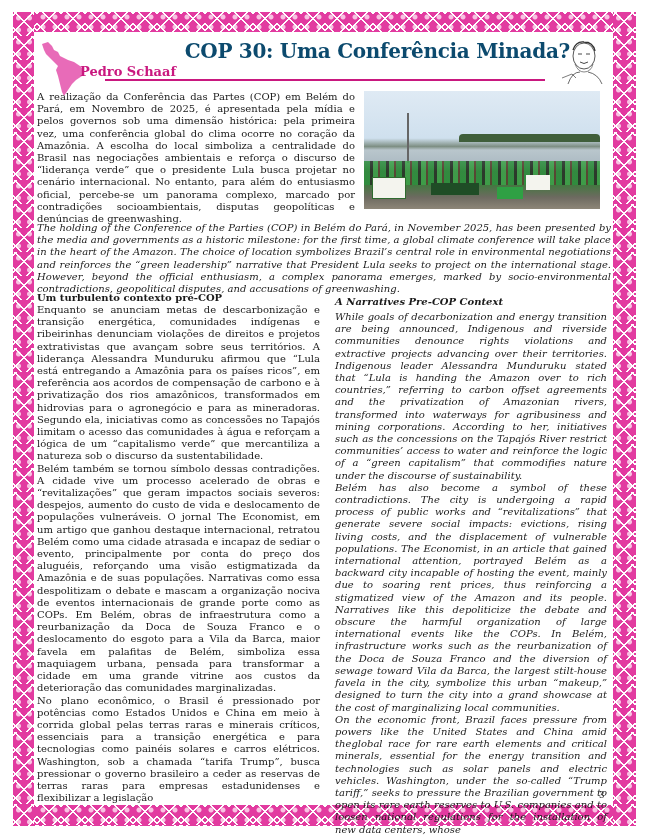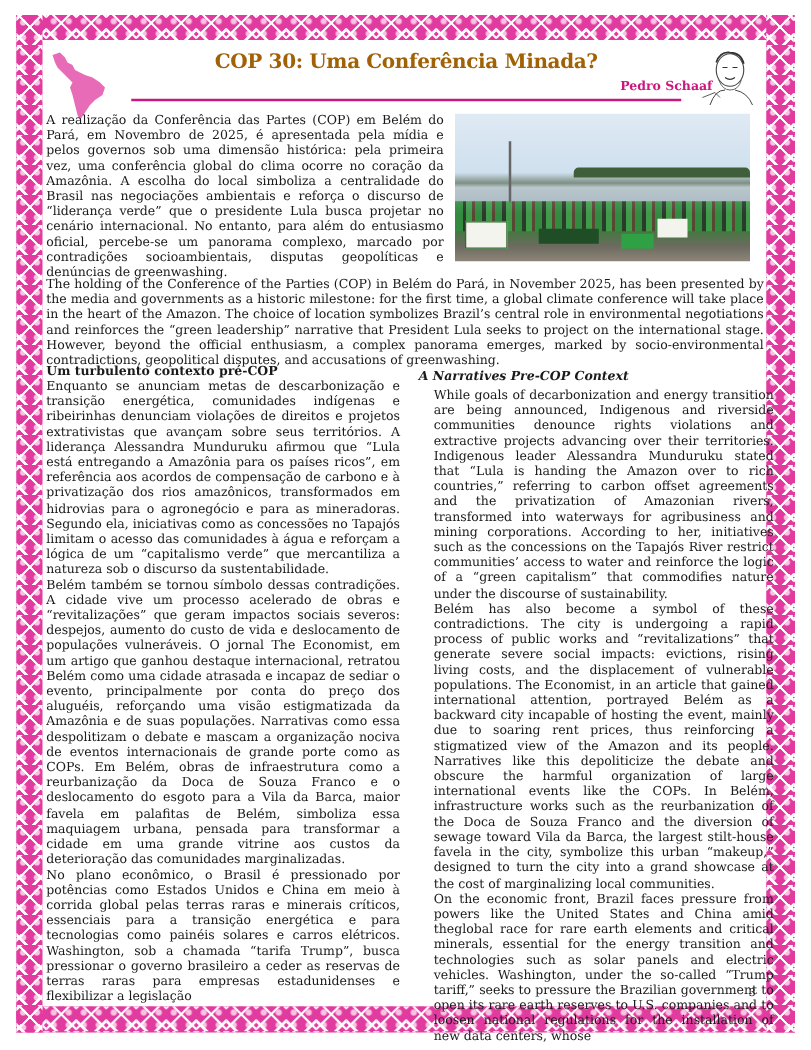--- a/index.html
+++ b/index.html
@@ -29,9 +29,9 @@
   #map-icon { position: absolute; left: 40px; top: 40px; width: 50px; height: 58px; }
   #portrait { position: absolute; left: 558px; top: 38px; width: 50px; height: 48px; }
 
-  #title { position: absolute; left: 80px; width: 490px; top: 39px; text-align: center;
-           font-family: "DejaVu Serif", serif; font-weight: bold; font-size: 16px;
-           letter-spacing: -0.3px; color: #a16207; margin: 0; }
+  #title { position: absolute; left: 80px; width: 490px; top: 39px; text-align: right;
+           font-family: "DejaVu Serif", serif; font-weight: bold; font-size: 20px;
+           letter-spacing: -0.3px; color: #0c4a6e; margin: 0; }
   #author { position: absolute; left: 80px; width: 490px; top: 64px; text-align: right;
             font-family: "DejaVu Serif", serif; font-weight: bold; font-size: 10px; color: #c9187f; }
   #title-rule { position: absolute; left: 105px; top: 79px; width: 440px; height: 2px; background: #c9187f; }

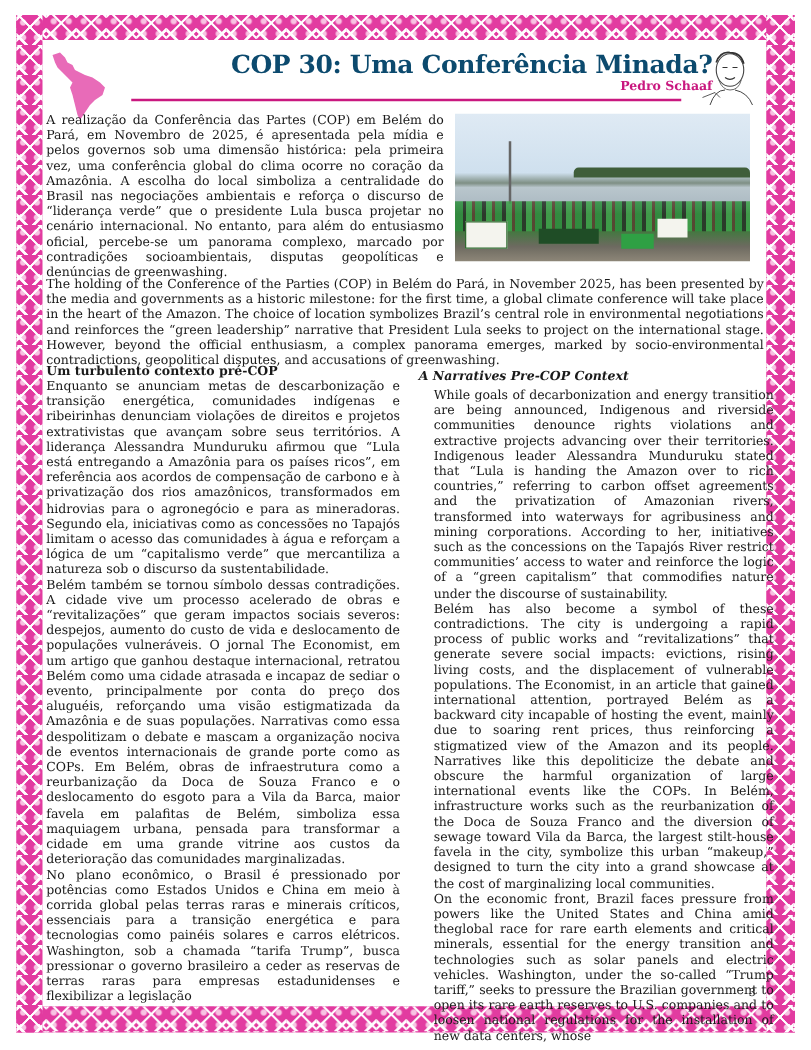--- a/index.html
+++ b/index.html
@@ -32,8 +32,8 @@
   #title { position: absolute; left: 80px; width: 490px; top: 39px; text-align: right;
            font-family: "DejaVu Serif", serif; font-weight: bold; font-size: 20px;
            letter-spacing: -0.3px; color: #0c4a6e; margin: 0; }
-  #author { position: absolute; left: 80px; width: 490px; top: 64px; text-align: right;
-            font-family: "DejaVu Serif", serif; font-weight: bold; font-size: 10px; color: #c9187f; }
+  #author { position: absolute; left: 80px; width: 490px; top: 64px; text-align: left;
+            font-family: "DejaVu Serif", serif; font-weight: bold; font-size: 13px; color: #c9187f; }
   #title-rule { position: absolute; left: 105px; top: 79px; width: 440px; height: 2px; background: #c9187f; }
 
   .para { position: absolute; font-size: 10px; line-height: 12.2px; text-align: justify; margin: 0; }

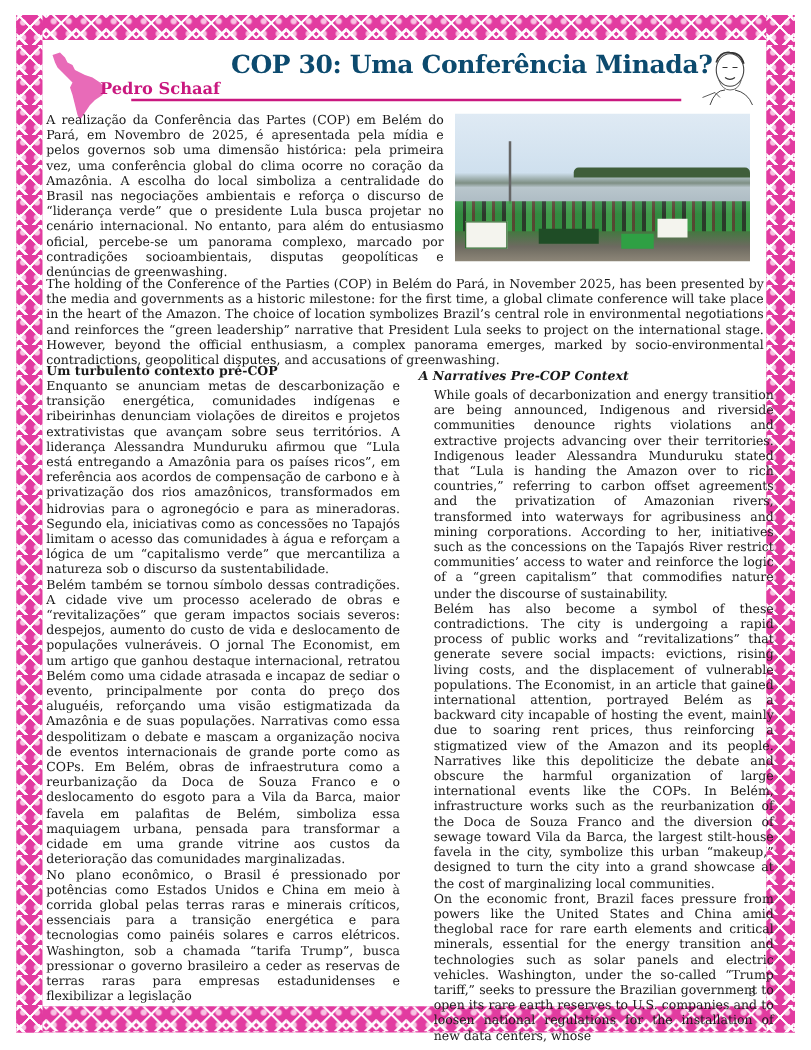--- a/index.html
+++ b/index.html
@@ -37,7 +37,7 @@
   #title-rule { position: absolute; left: 105px; top: 79px; width: 440px; height: 2px; background: #c9187f; }
 
   .para { position: absolute; font-size: 10px; line-height: 12.2px; text-align: justify; margin: 0; }
-  .para.it { }
+  .para.it { font-style: italic; }
   #intro-pt { left: 37px; top: 91px; width: 318px; }
   #photo { position: absolute; left: 364px; top: 91px; width: 236px; height: 118px; overflow: hidden;
            background: linear-gradient(#dfeaf4 0%, #cfe0ee 40%, #7e8f84 47%, #b9c6cc 50%, #aebcc4 60%, #4f6b48 68%, #3d7a3b 78%, #6d6a60 90%, #8d8678 100%); }

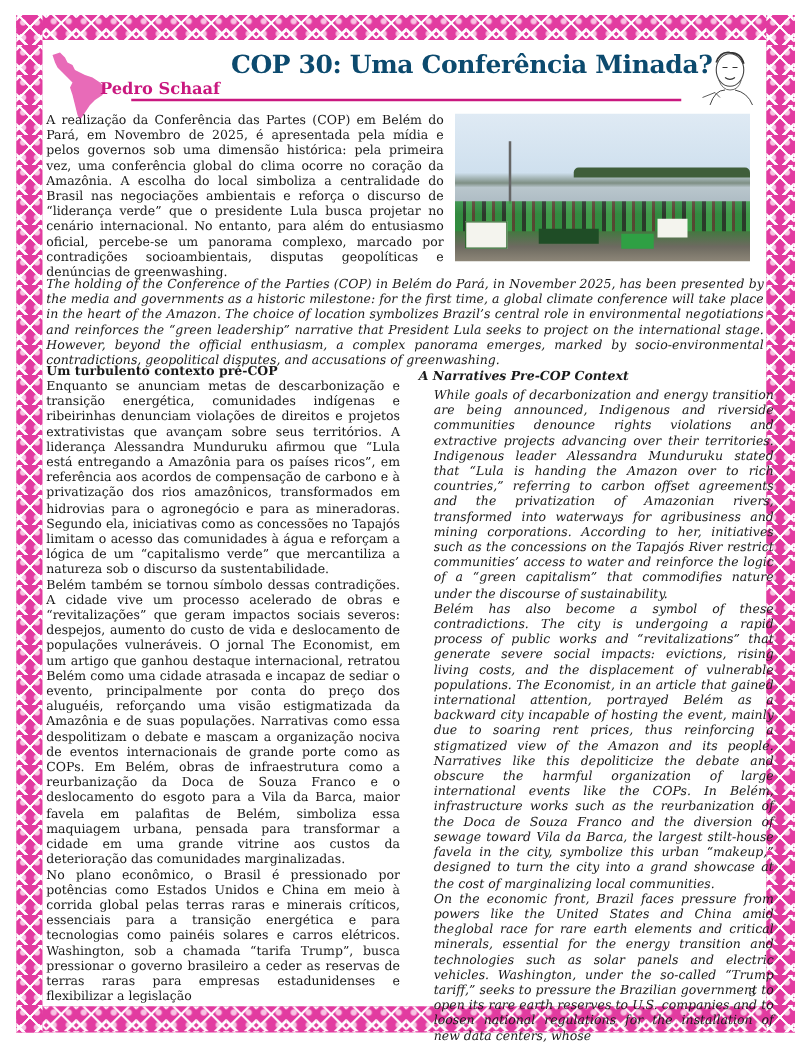--- a/index.html
+++ b/index.html
@@ -57,7 +57,7 @@
   #h-en { left: 335px; top: 296px; font-style: italic; }
 
   #body-pt { left: 37px; top: 304px; width: 283px; }
-  #body-en { left: 335px; top: 311px; width: 272px; margin-left: 12px; }
+  #body-en { left: 335px; top: 311px; width: 272px; }
 
   #page-number { position: absolute; left: 599px; top: 790px; font-size: 8.6px; }
 </style>

